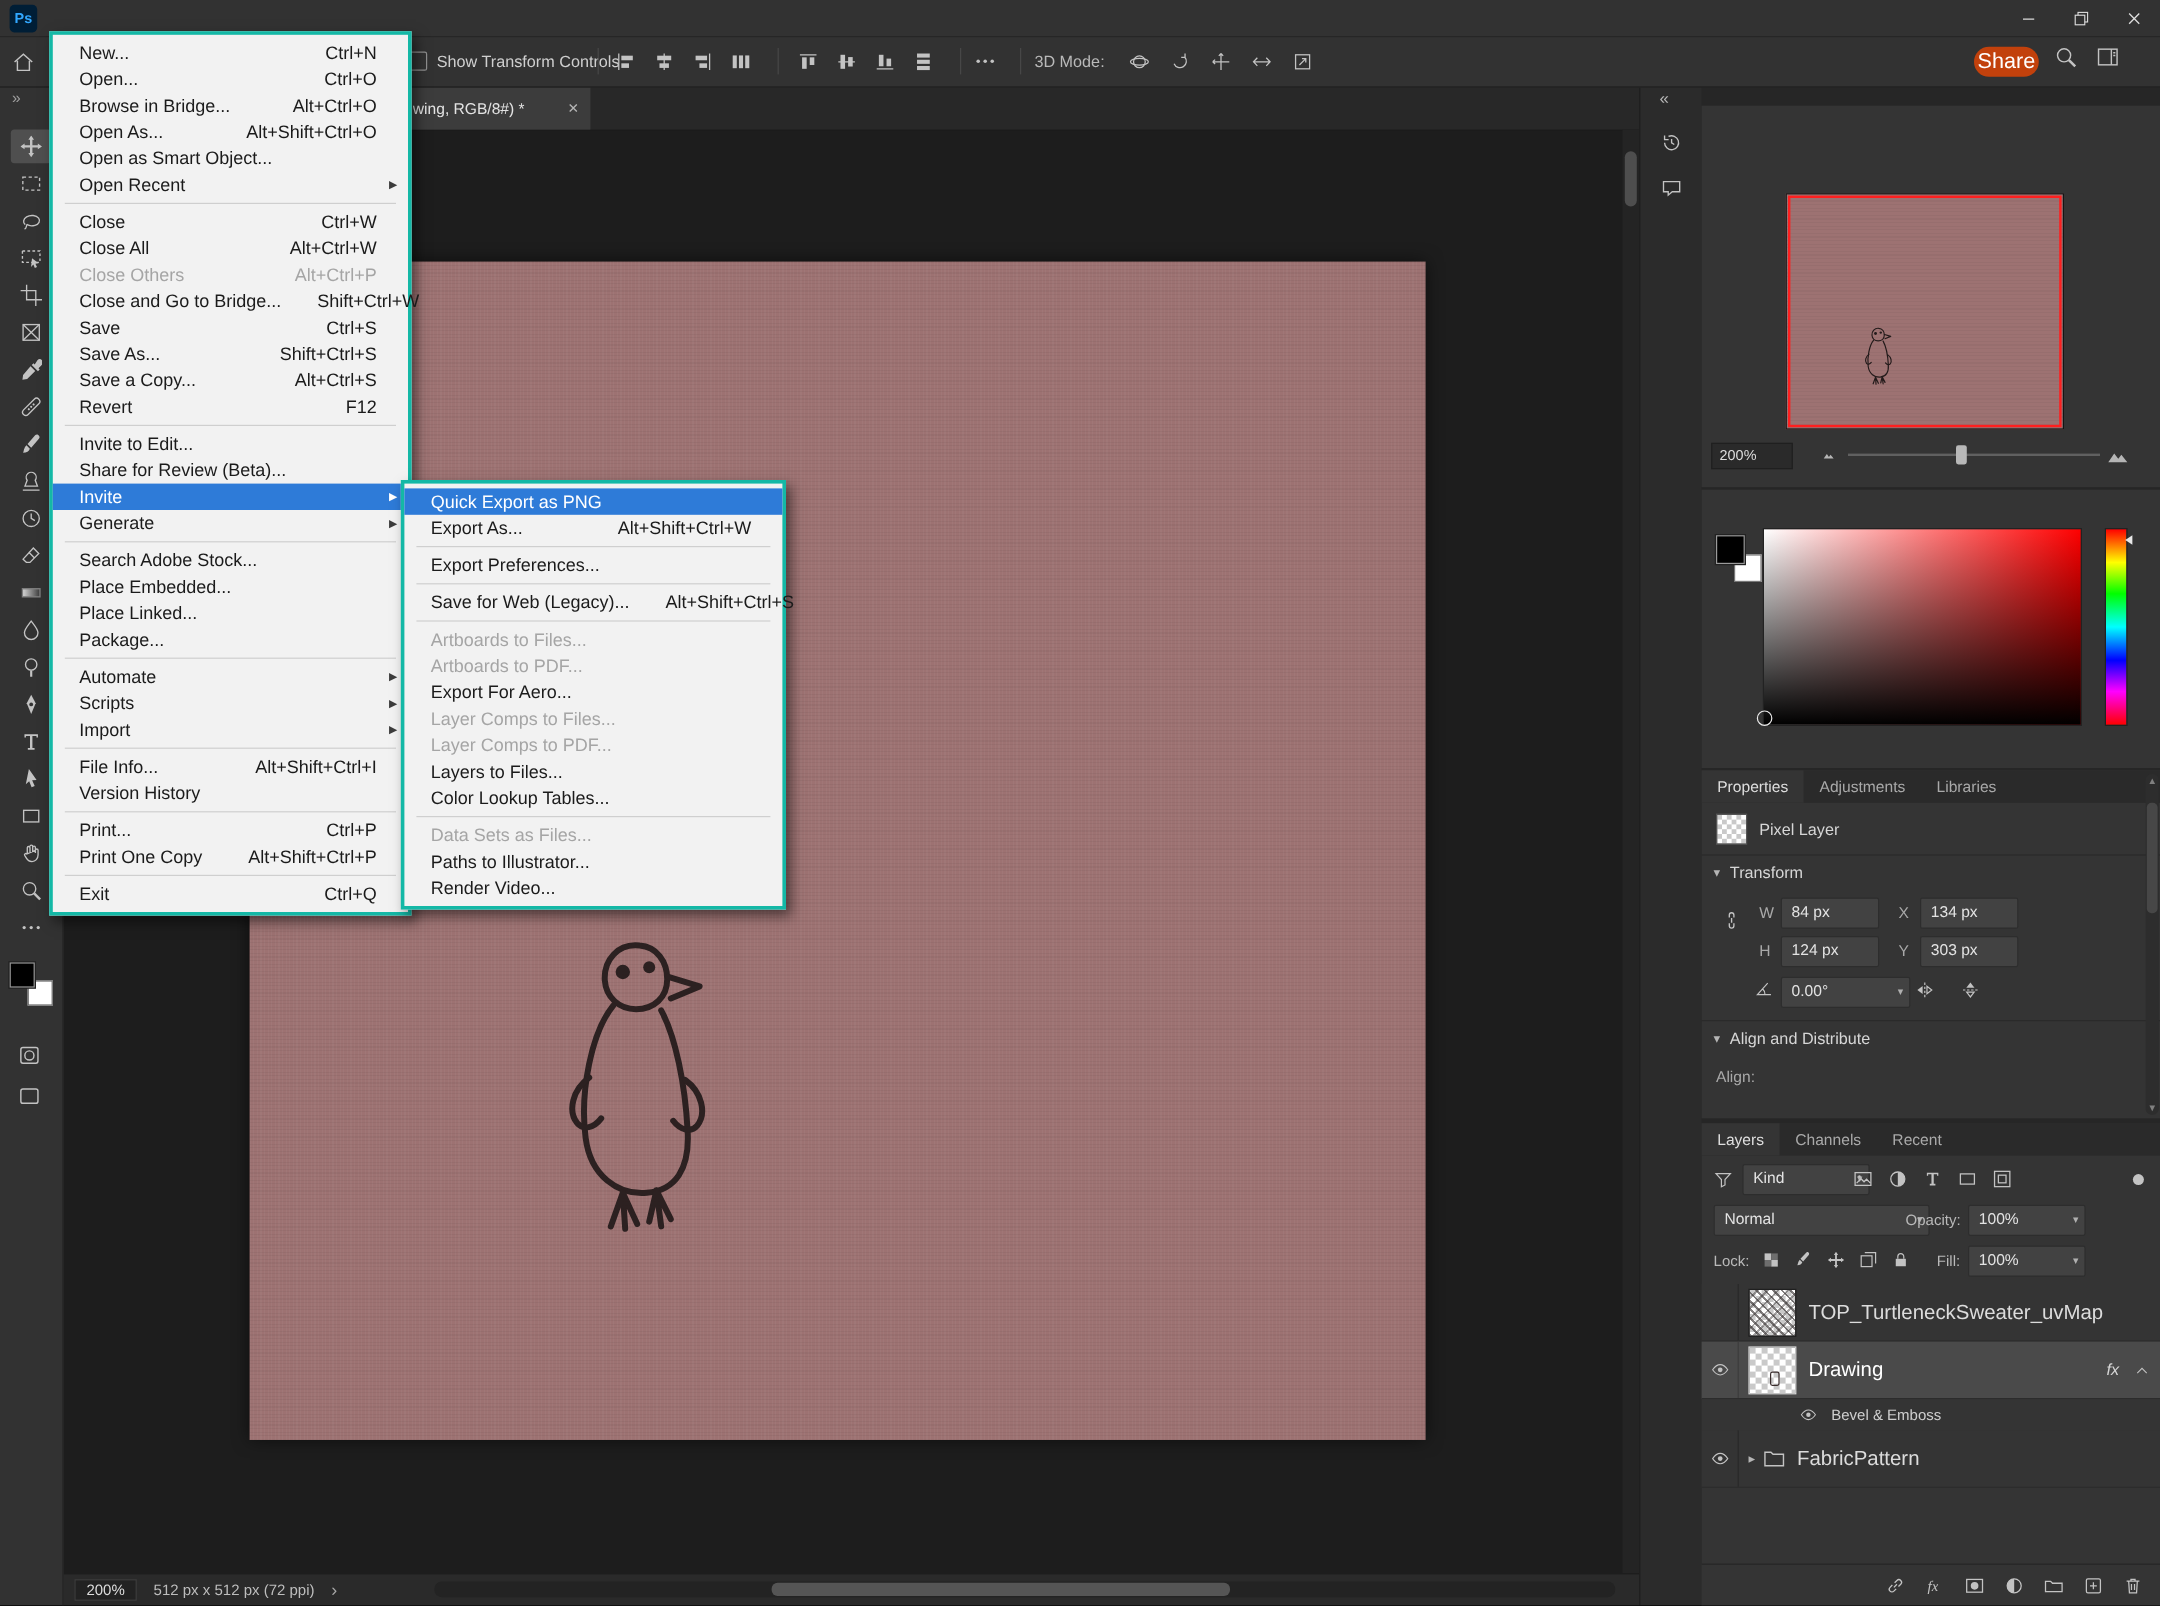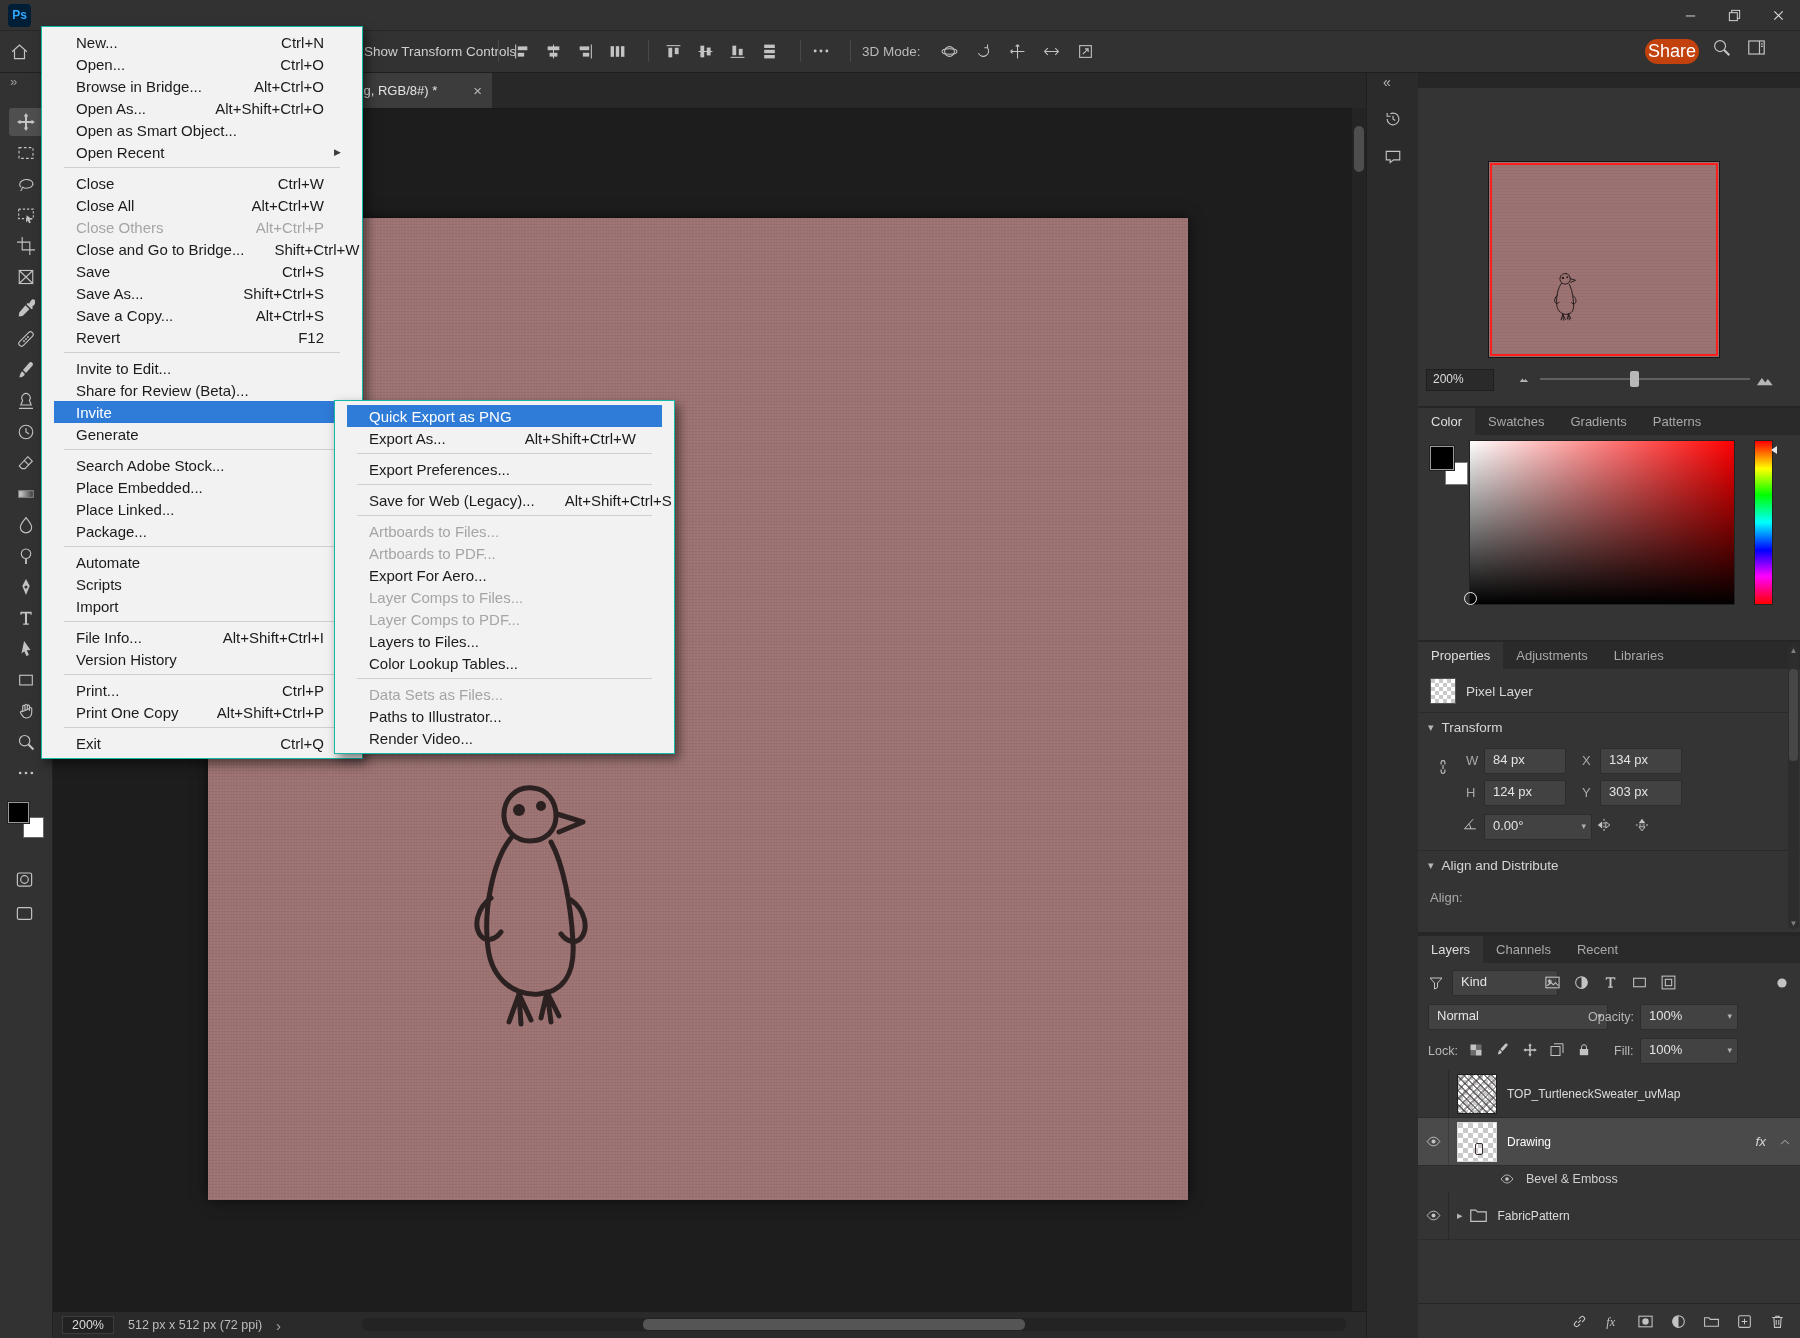--- a/index.html
+++ b/index.html
@@ -129,7 +129,7 @@
   .lbottom{position:absolute;left:0;right:0;bottom:0;height:34px;border-top:1px solid #262626;background:#343434;display:flex;align-items:center;justify-content:flex-end;gap:16px;padding-right:14px}
 
   
-  .popupmenu{position:absolute;background:#f2f2f2;border:1px solid #14b8a6;box-shadow:4px 5px 10px rgba(0,0,0,.5);padding:4px 12px;z-index:100}
+  .popupmenu{position:absolute;background:#f2f2f2;border:3px solid #14b8a6;box-shadow:4px 5px 10px rgba(0,0,0,.5);padding:4px 0;z-index:100}
   #file-menu{left:41px;top:26px;width:296px}
   #export-menu{left:334px;top:400px;width:315px;z-index:101}
   .mrow{display:flex;align-items:center;height:22px;padding:0 26px 0 22px;position:relative;font-size:15px;color:#1b1b1b}

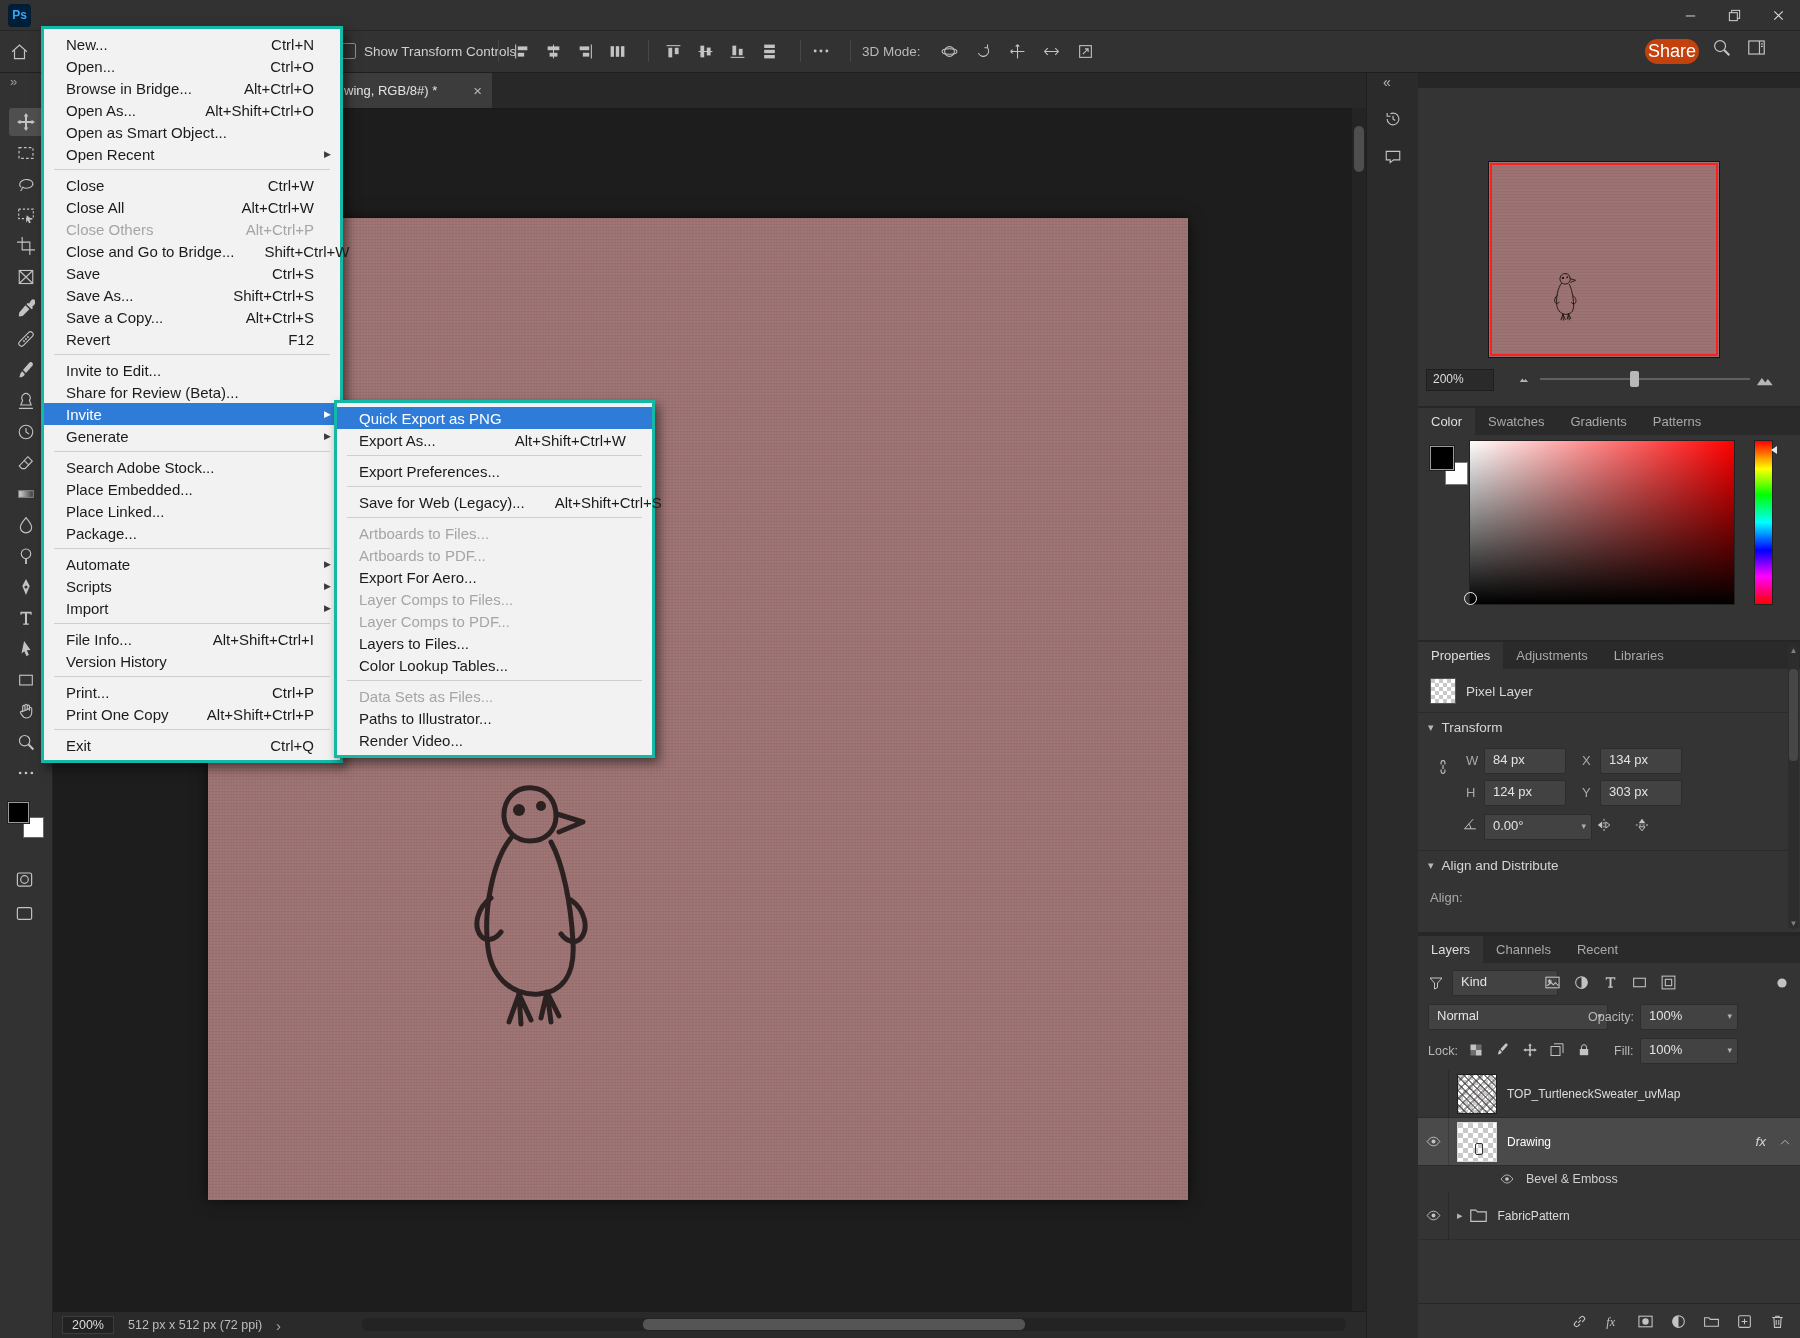--- a/index.html
+++ b/index.html
@@ -535,12 +535,6 @@
     </div>
 
     <div class="panel" id="p-color" style="top:336px;height:232px">
-      <div class="ptabs" id="color-tabs">
-          <div class="ptab active">Color</div>
-          <div class="ptab">Swatches</div>
-          <div class="ptab">Gradients</div>
-          <div class="ptab">Patterns</div>
-        </div>
       <div class="fg-color"></div>
       <div class="bg-color"></div>
       <div class="sat-box"></div>

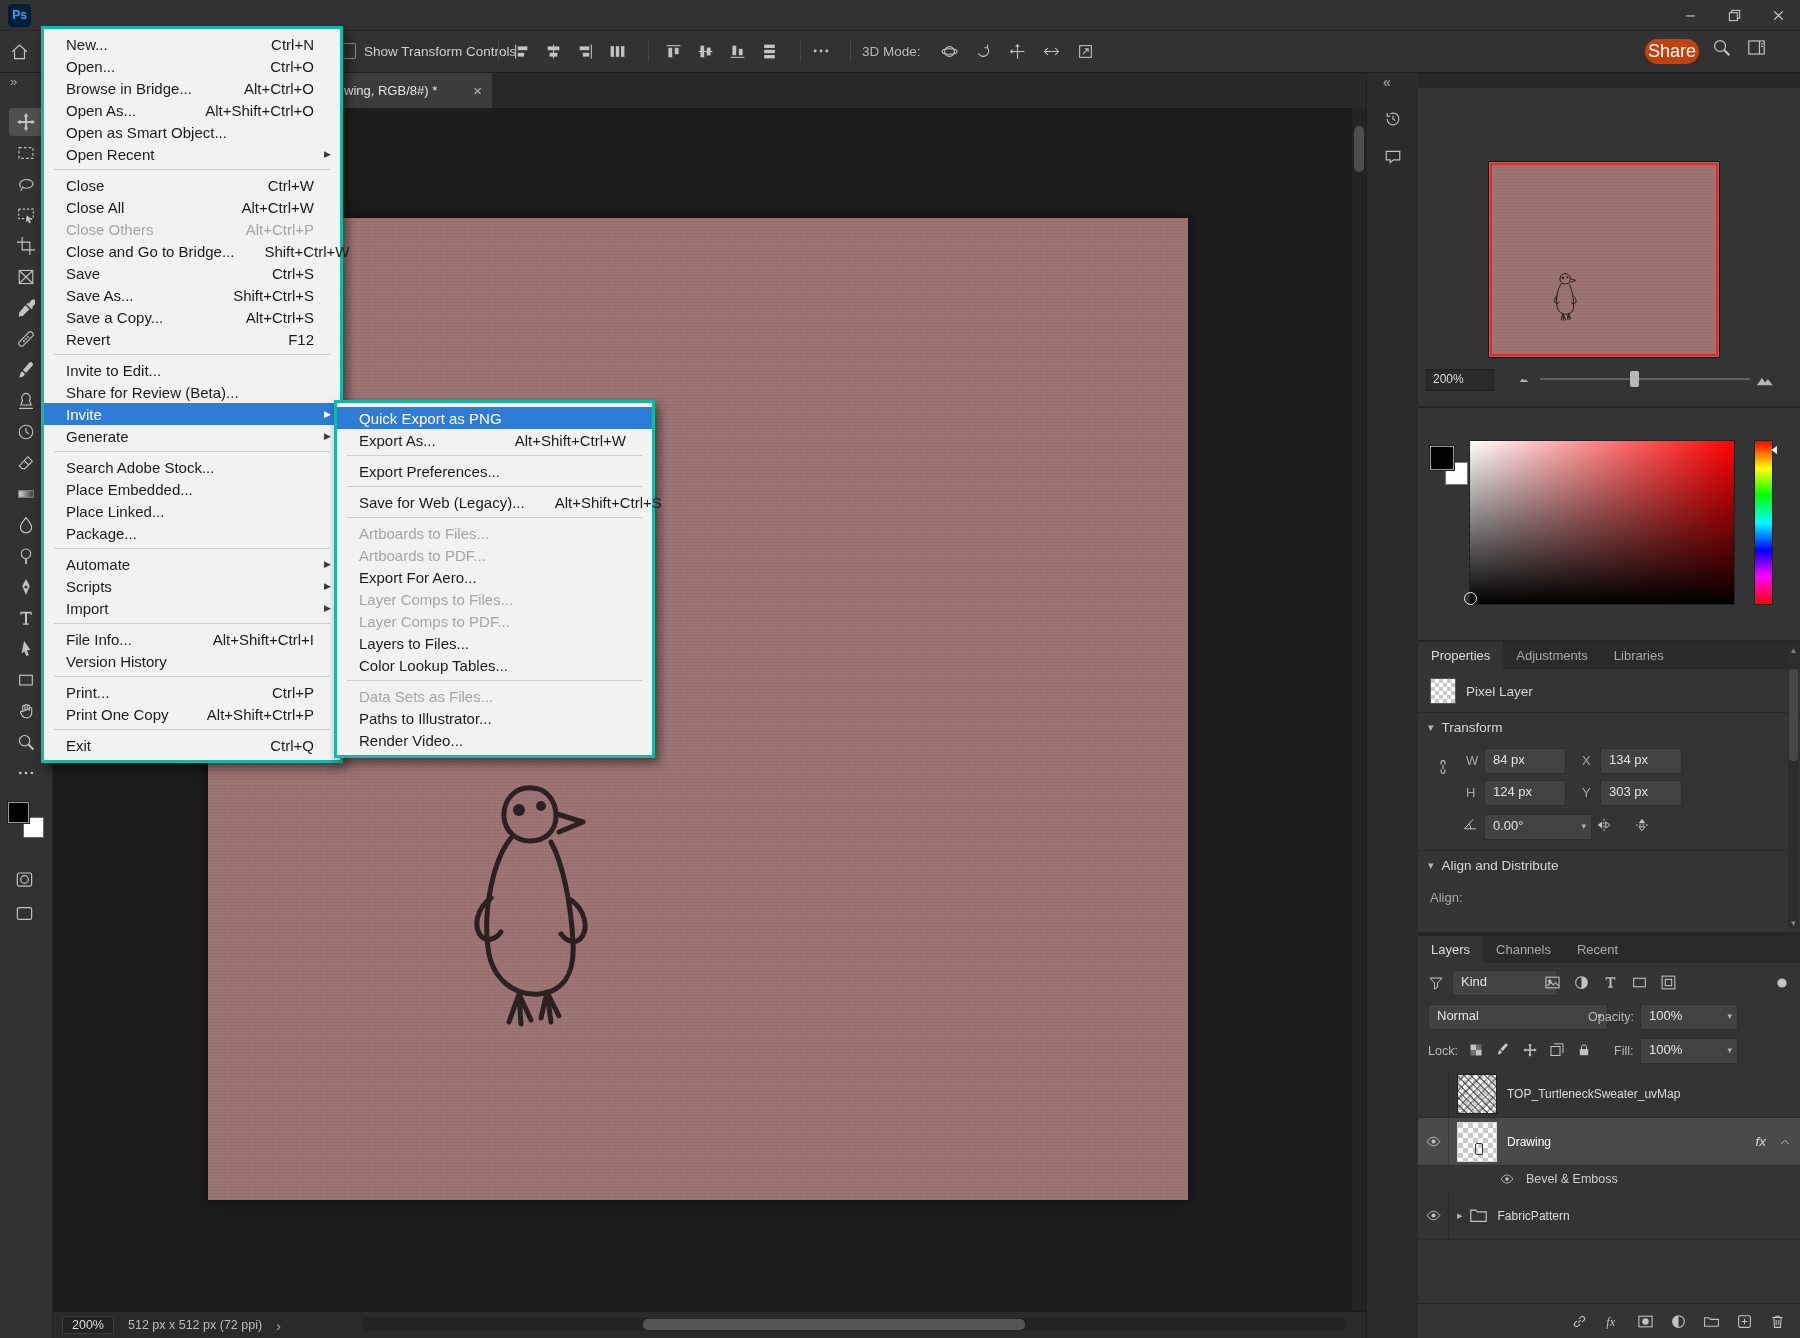--- a/index.html
+++ b/index.html
@@ -119,7 +119,7 @@
   .selthumb{border:1px solid #d8d8d8}
   .uvmarks{position:absolute;inset:0;background:repeating-linear-gradient(45deg,rgba(50,45,45,.6) 0 1.5px,transparent 1.5px 5px),repeating-linear-gradient(-45deg,rgba(50,45,45,.42) 0 1.5px,transparent 1.5px 6px)}
   .drawmark{position:absolute;left:45%;top:55%;width:6px;height:10px;border:1.5px solid #3a2d2d;border-radius:2px}
-  .lname{margin-left:10px;font-size:12px;color:#dcdcdc;white-space:nowrap;overflow:hidden}
+  .lname{margin-left:10px;font-size:17px;color:#dcdcdc;white-space:nowrap;overflow:hidden}
   .small .lname{font-size:12.5px;color:#cfcfcf;margin-left:8px}
   .sm-eye{width:18px;display:inline-flex;flex:none}
   .fxbadge{margin-left:auto;font-style:italic;color:#d6d6d6;font-size:13.5px}

